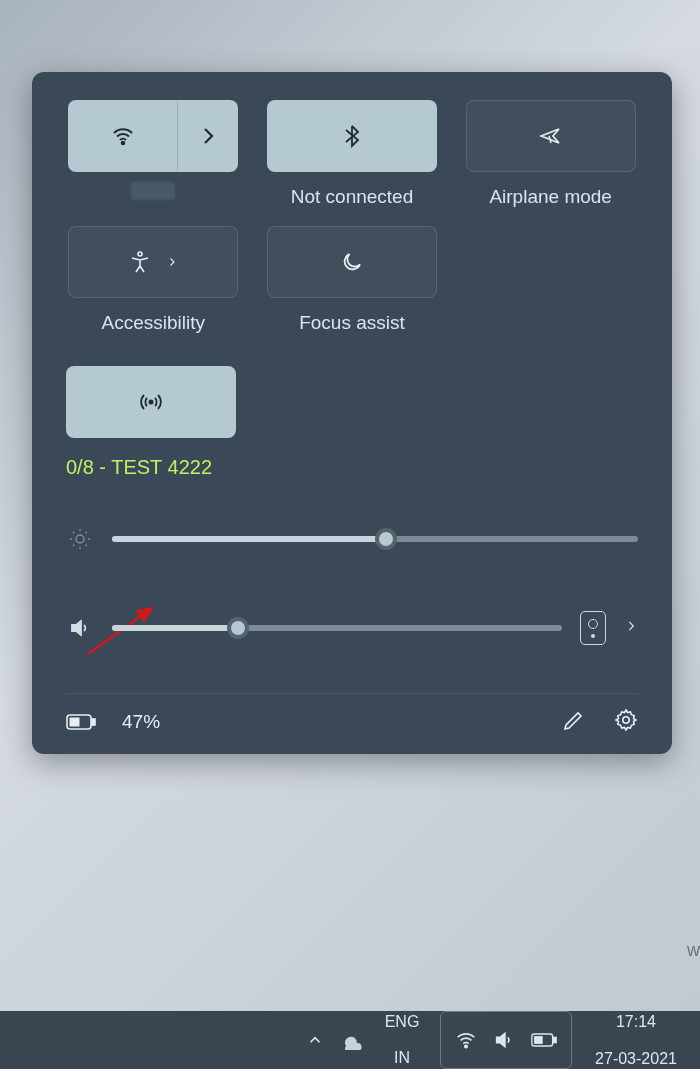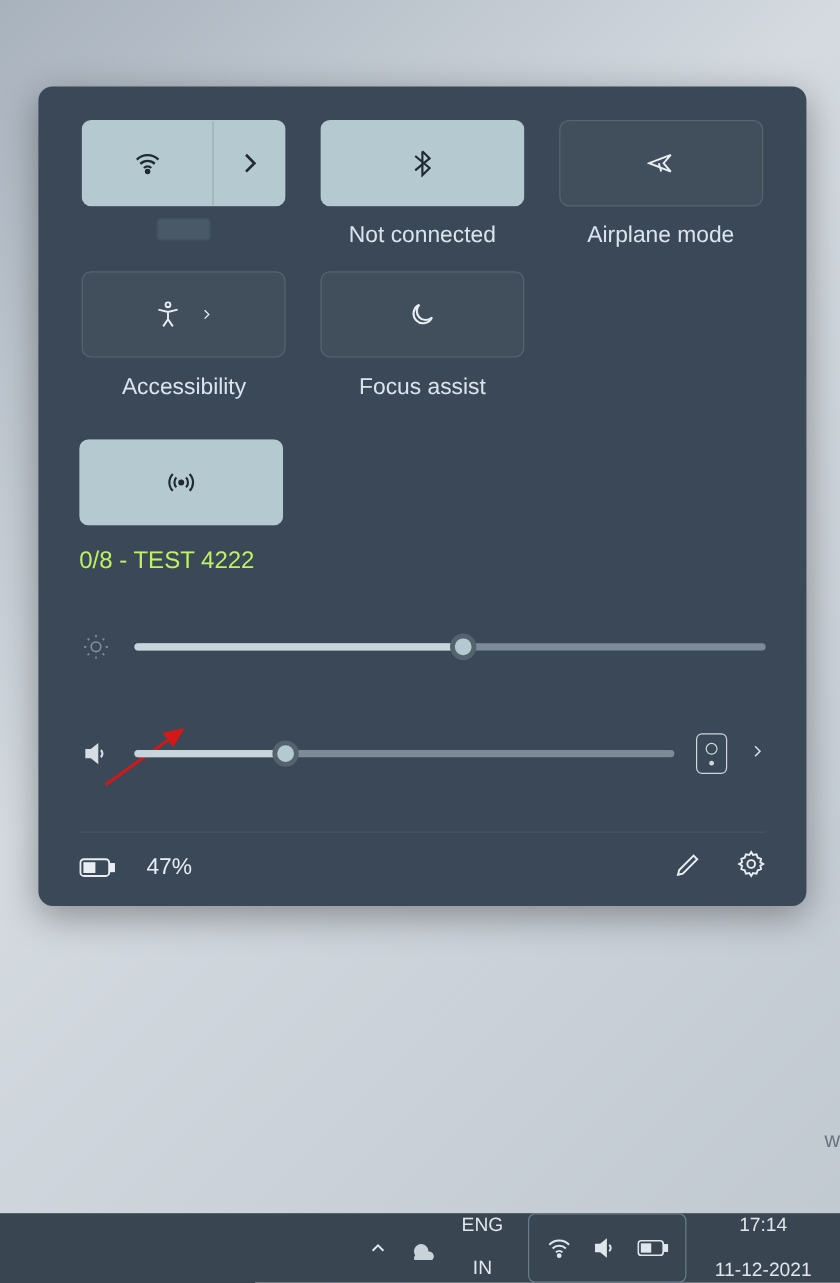--- a/index.html
+++ b/index.html
@@ -337,7 +337,7 @@
   </div>
   <div class="tb-item clock">
     <span>17:14</span>
-    <span>11-12-2021</span>
+    <span>27-03-2021</span>
   </div>
 </div>
 

